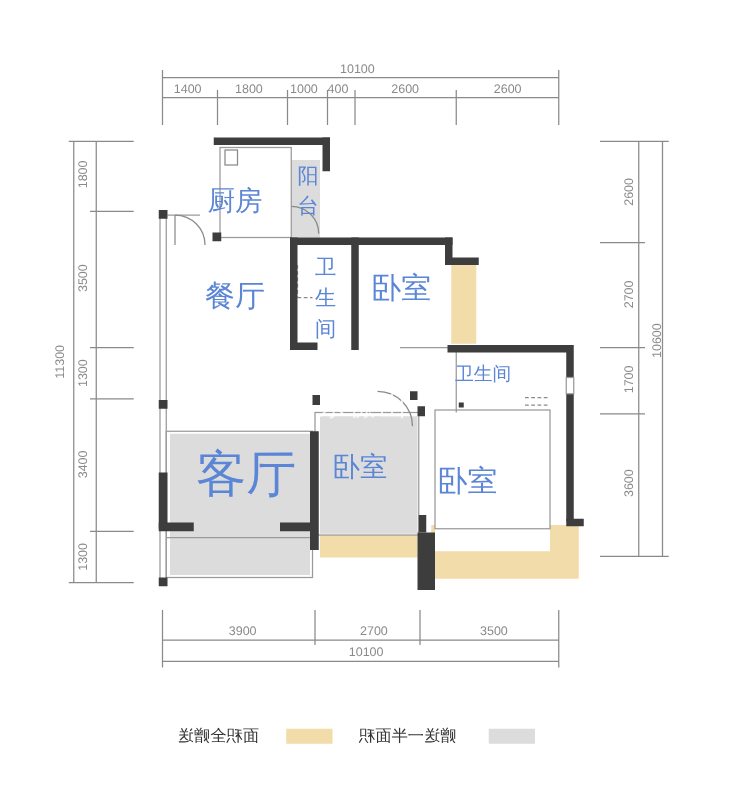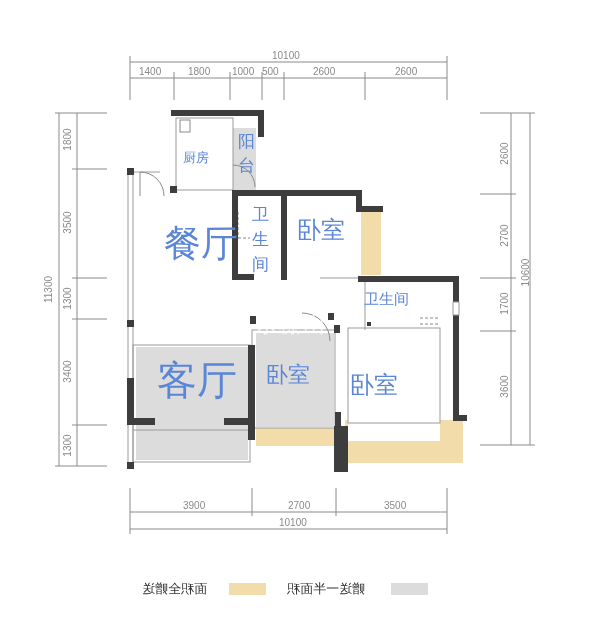--- a/index.html
+++ b/index.html
@@ -129,7 +129,7 @@
 <div class="dim-text" style="left:139px;top:66px;">1400</div>
 <div class="dim-text" style="left:188px;top:66px;">1800</div>
 <div class="dim-text" style="left:232px;top:66px;text-align:right;">1000</div>
-<div class="dim-text" style="left:262px;top:66px;">500</div>
+<div class="dim-text" style="left:262px;top:66px;">400</div>
 <div class="dim-text" style="left:313px;top:66px;">2600</div>
 <div class="dim-text" style="left:395px;top:66px;">2600</div>
 

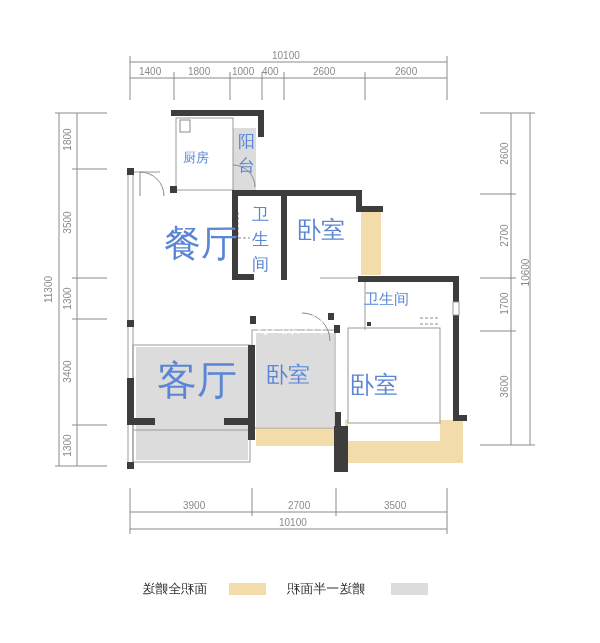--- a/index.html
+++ b/index.html
@@ -151,7 +151,7 @@
 <div class="dim-text vtext" style="left:493px;top:381px;">3600</div>
 <div class="dim-text vtext" style="left:512px;top:267px;">10600</div>
 
-<div class="room-label" style="left:183px;top:151px;font-size:13px;">厨房</div>
+<div class="room-label" style="left:166px;top:151px;font-size:22px;">厨房</div>
 <div class="room-label" style="left:238px;top:133px;font-size:17px;">阳</div>
 <div class="room-label" style="left:238px;top:157px;font-size:17px;">台</div>
 <div class="room-label" style="left:164px;top:225px;font-size:37px;">餐厅</div>

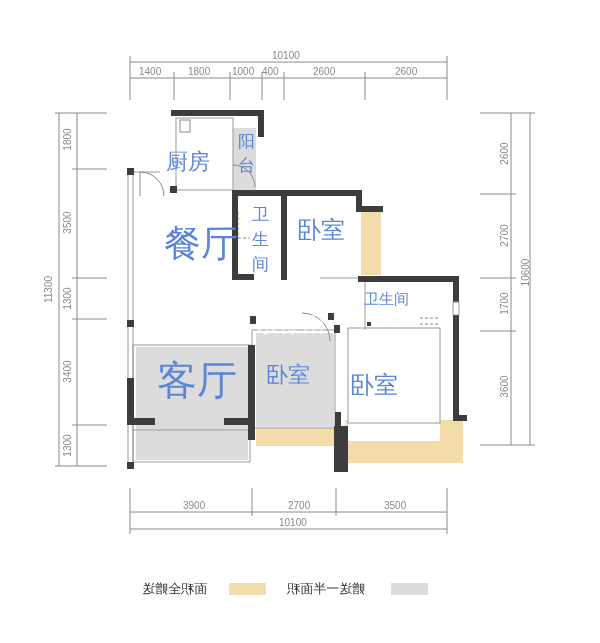--- a/index.html
+++ b/index.html
@@ -154,7 +154,7 @@
 <div class="room-label" style="left:166px;top:151px;font-size:22px;">厨房</div>
 <div class="room-label" style="left:238px;top:133px;font-size:17px;">阳</div>
 <div class="room-label" style="left:238px;top:157px;font-size:17px;">台</div>
-<div class="room-label" style="left:164px;top:225px;font-size:37px;">餐厅</div>
+<div class="room-label" style="left:164px;top:225px;font-size:24px;">餐厅</div>
 <div class="room-label" style="left:252px;top:206px;font-size:17px;">卫</div>
 <div class="room-label" style="left:252px;top:231px;font-size:17px;">生</div>
 <div class="room-label" style="left:252px;top:256px;font-size:17px;">间</div>

